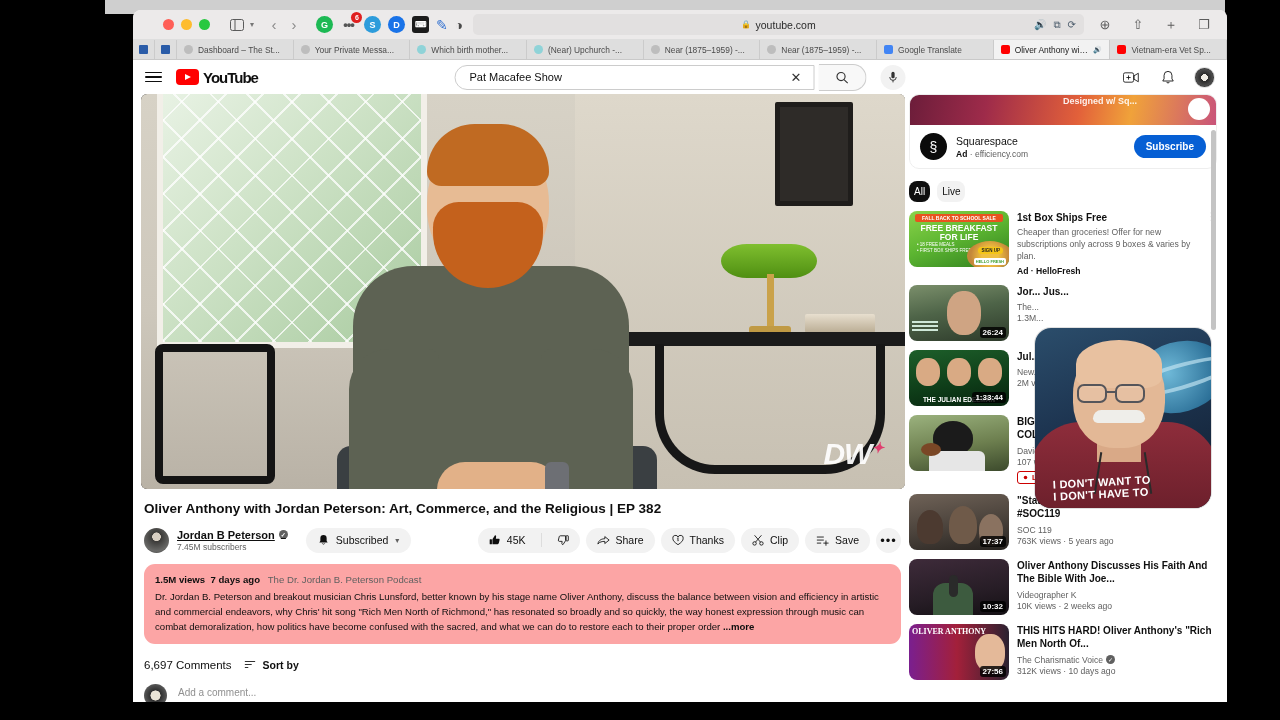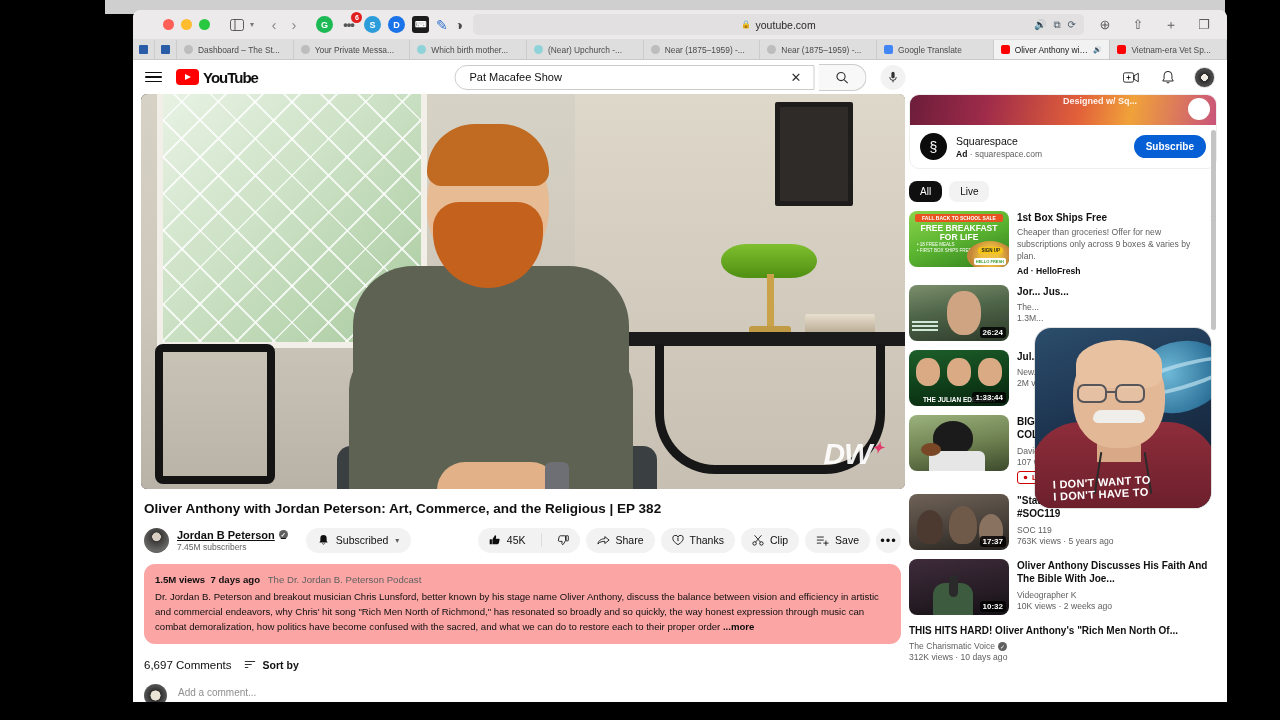--- a/index.html
+++ b/index.html
@@ -643,7 +643,7 @@
                 <div class="sq-name">Squarespace</div>
                 <div class="sq-sub">
                   <b>Ad</b>
-                  · <span>squarespace.com</span>
+                  · <span>efficiency.com</span>
                 </div>
               </div>
               <span class="sub-blue">Subscribe</span>

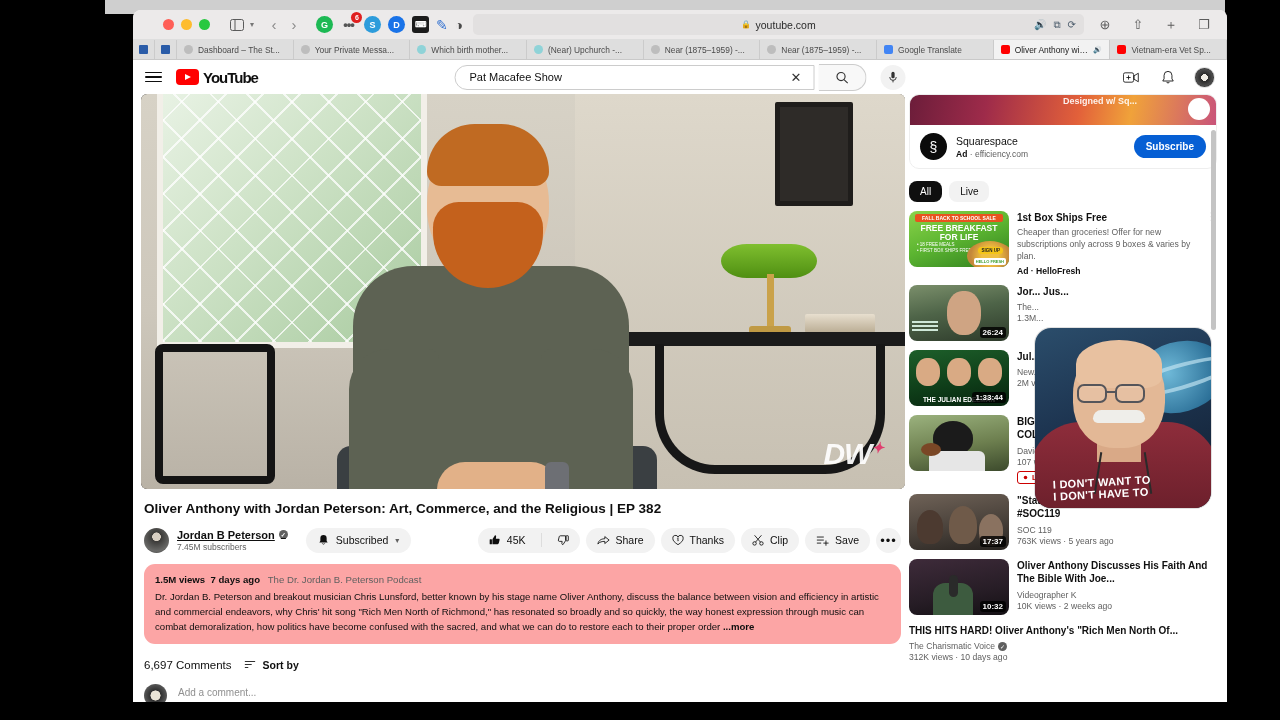--- a/index.html
+++ b/index.html
@@ -256,7 +256,7 @@
               padding: 6px 12px; border-radius: 18px; cursor:pointer; }
 
   .chips { display:flex; gap: 7px; margin: 12px 0 9px 0; }
-  .chip { font-size: 10px; padding: 5px 11px; border-radius: 8px; background:#f2f2f2; color:#0f0f0f; cursor:pointer;}
+  .chip { font-size: 10px; padding: 5px 5px; border-radius: 8px; background:#f2f2f2; color:#0f0f0f; cursor:pointer;}
   .chip.sel { background:#0f0f0f; color:#fff; }
 
   .sb-item { display:flex; gap: 8px; margin-bottom: 9px; }

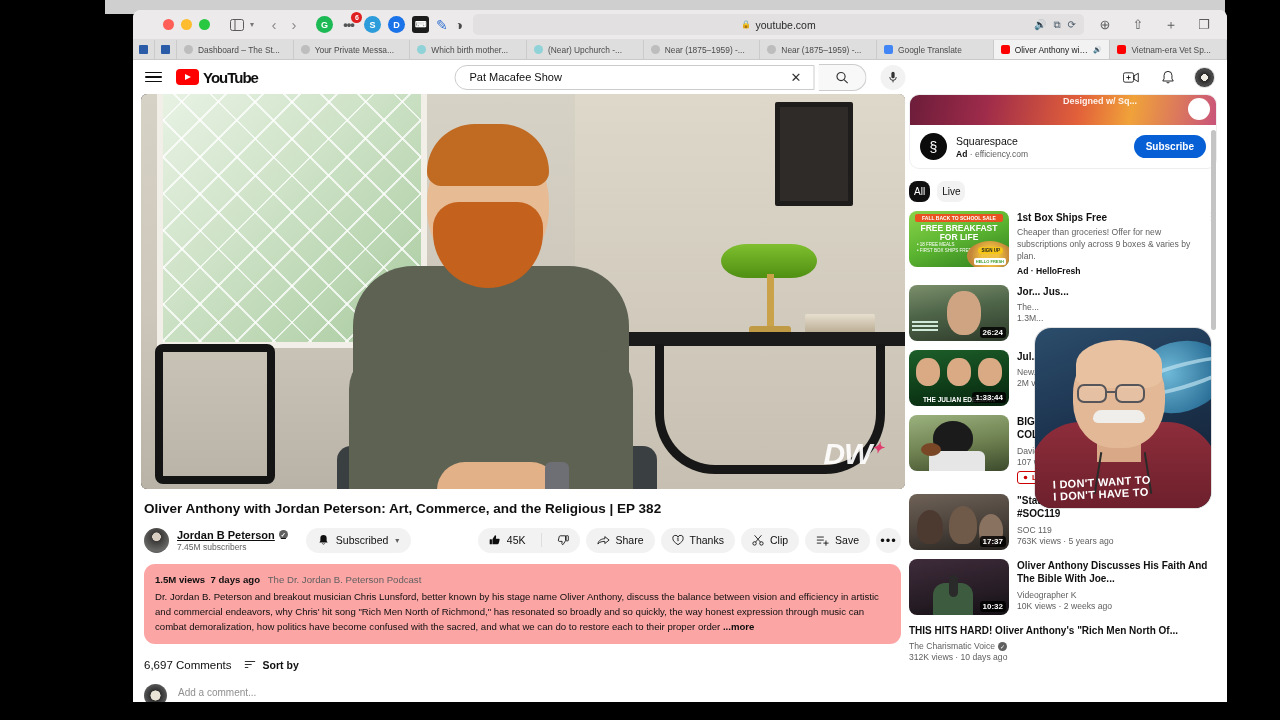--- a/index.html
+++ b/index.html
@@ -747,6 +747,11 @@
           </div>
 
           <div class="sb-item">
+            <div class="sb-thumb thumb-cv">
+              <span class="ttl">OLIVER ANTHONY</span>
+              <span class="face2"></span>
+              <span class="sb-dur">27:56</span>
+            </div>
             <div class="sb-meta">
               <div class="sb-title">THIS HITS HARD! Oliver Anthony's "Rich Men North Of...</div>
               <div class="sb-chan">

